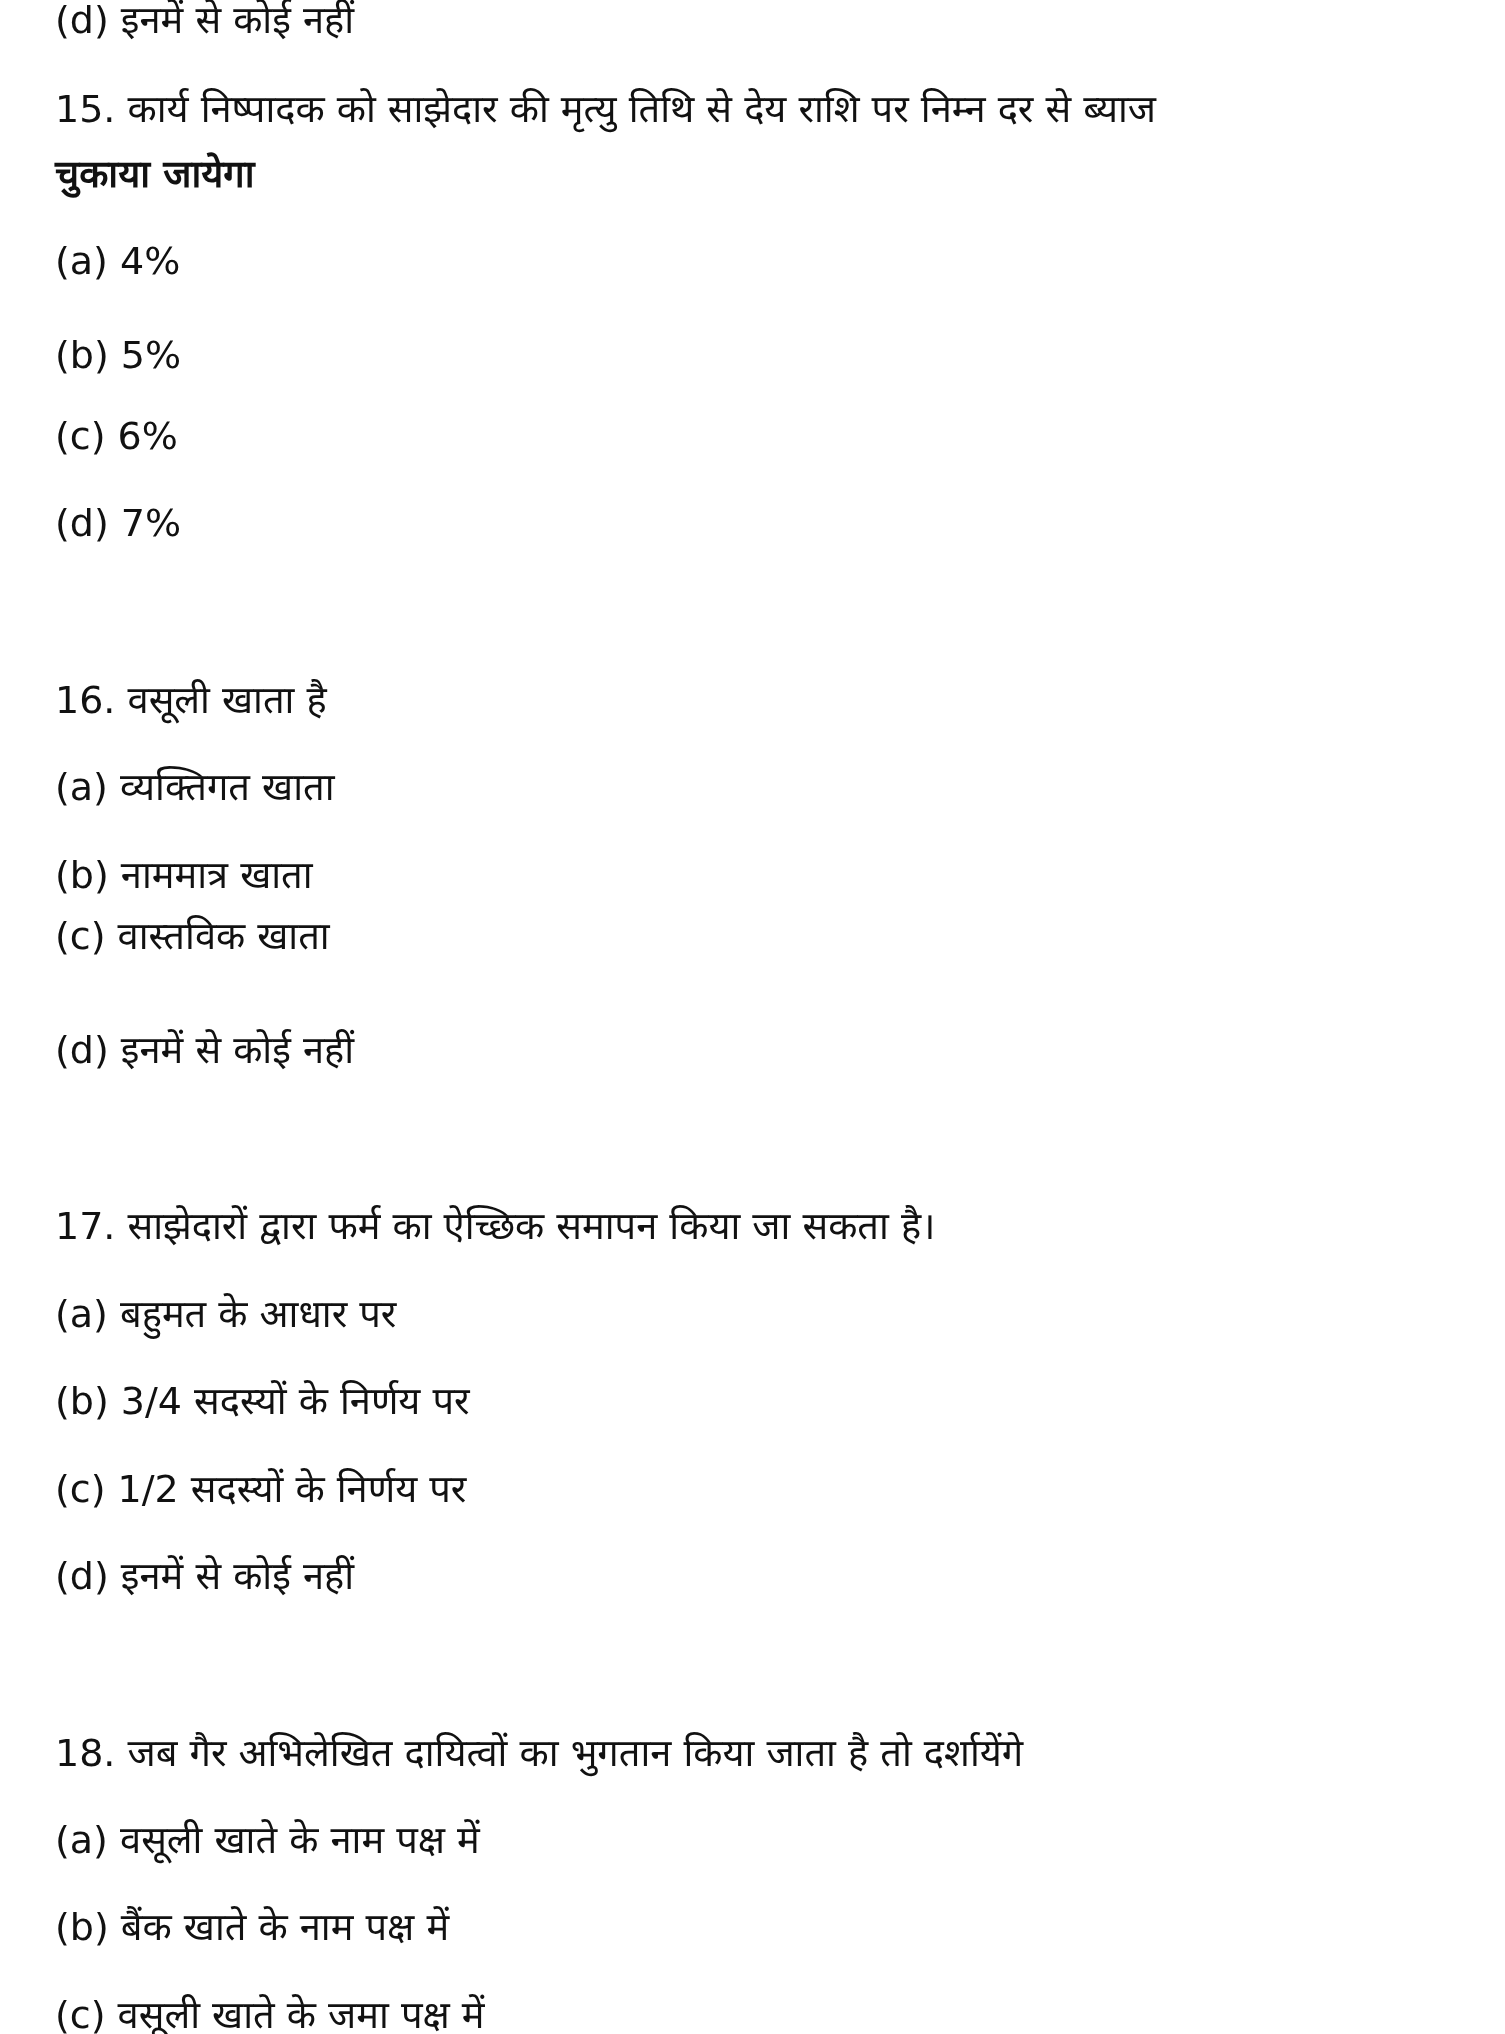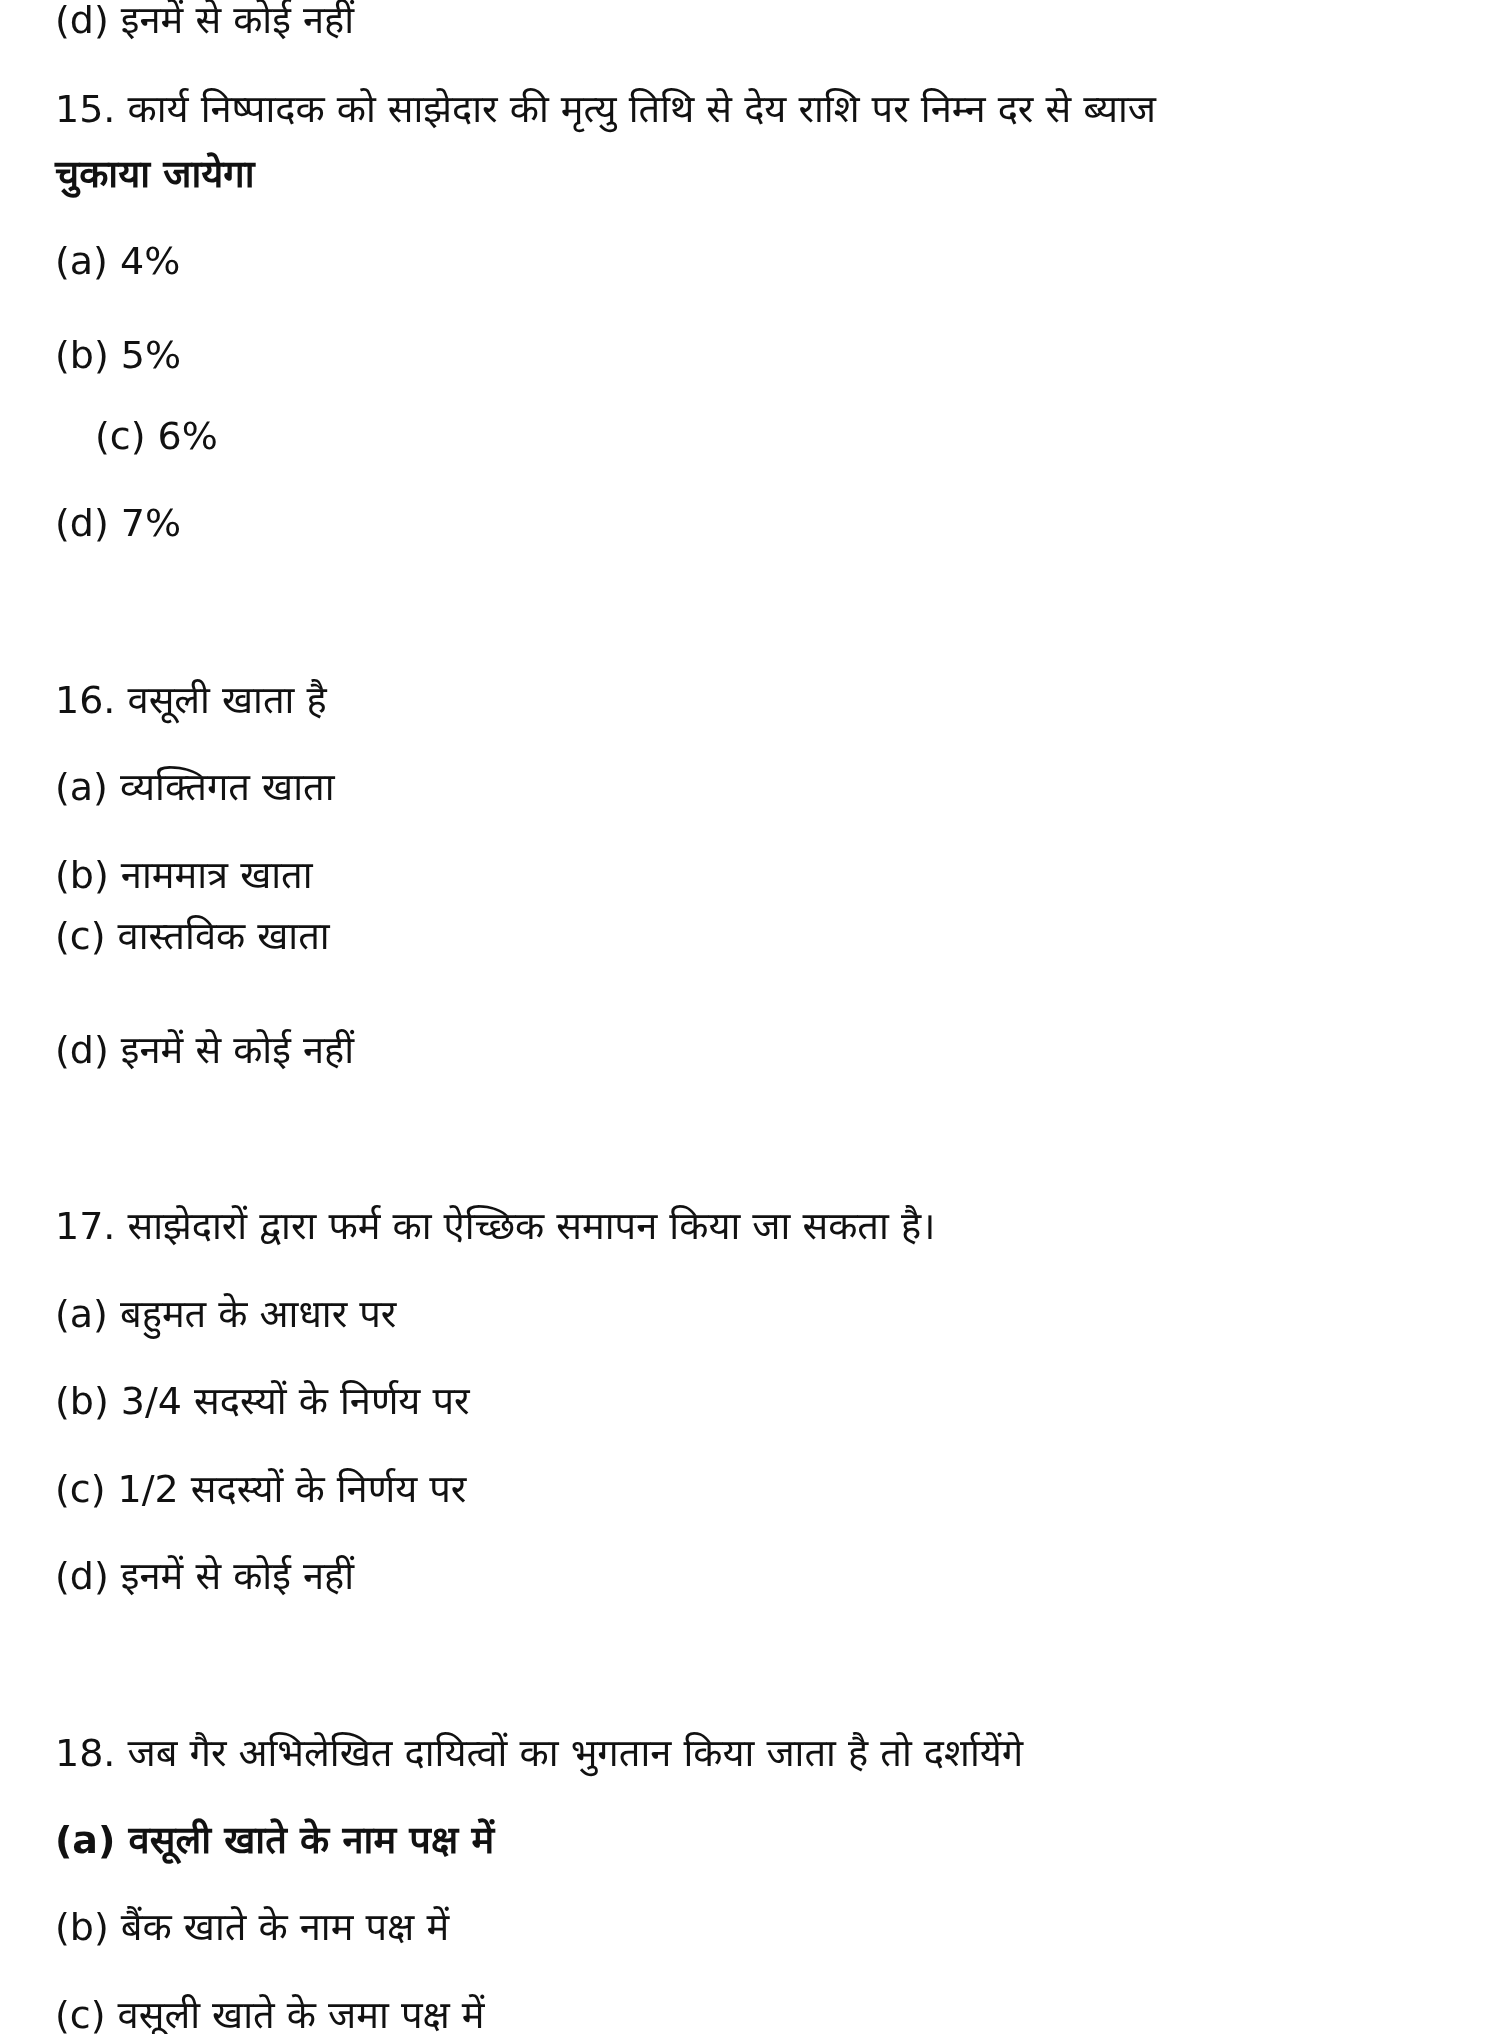--- a/index.html
+++ b/index.html
@@ -16,7 +16,7 @@
     <div class="line" style="top: 148px; font-weight: bold;">चुकाया जायेगा</div>
     <div class="line" style="top: 235px;">(a) 4%</div>
     <div class="line" style="top: 329px;">(b) 5%</div>
-    <div class="line" style="top: 410px; margin-left: 40px;">(c) 6%</div>
+    <div class="line" style="top: 410px;">(c) 6%</div>
     <div class="line" style="top: 497px;">(d) 7%</div>
     <div class="line" style="top: 674px;">16. वसूली खाता है</div>
     <div class="line" style="top: 761px;">(a) व्यक्तिगत खाता</div>

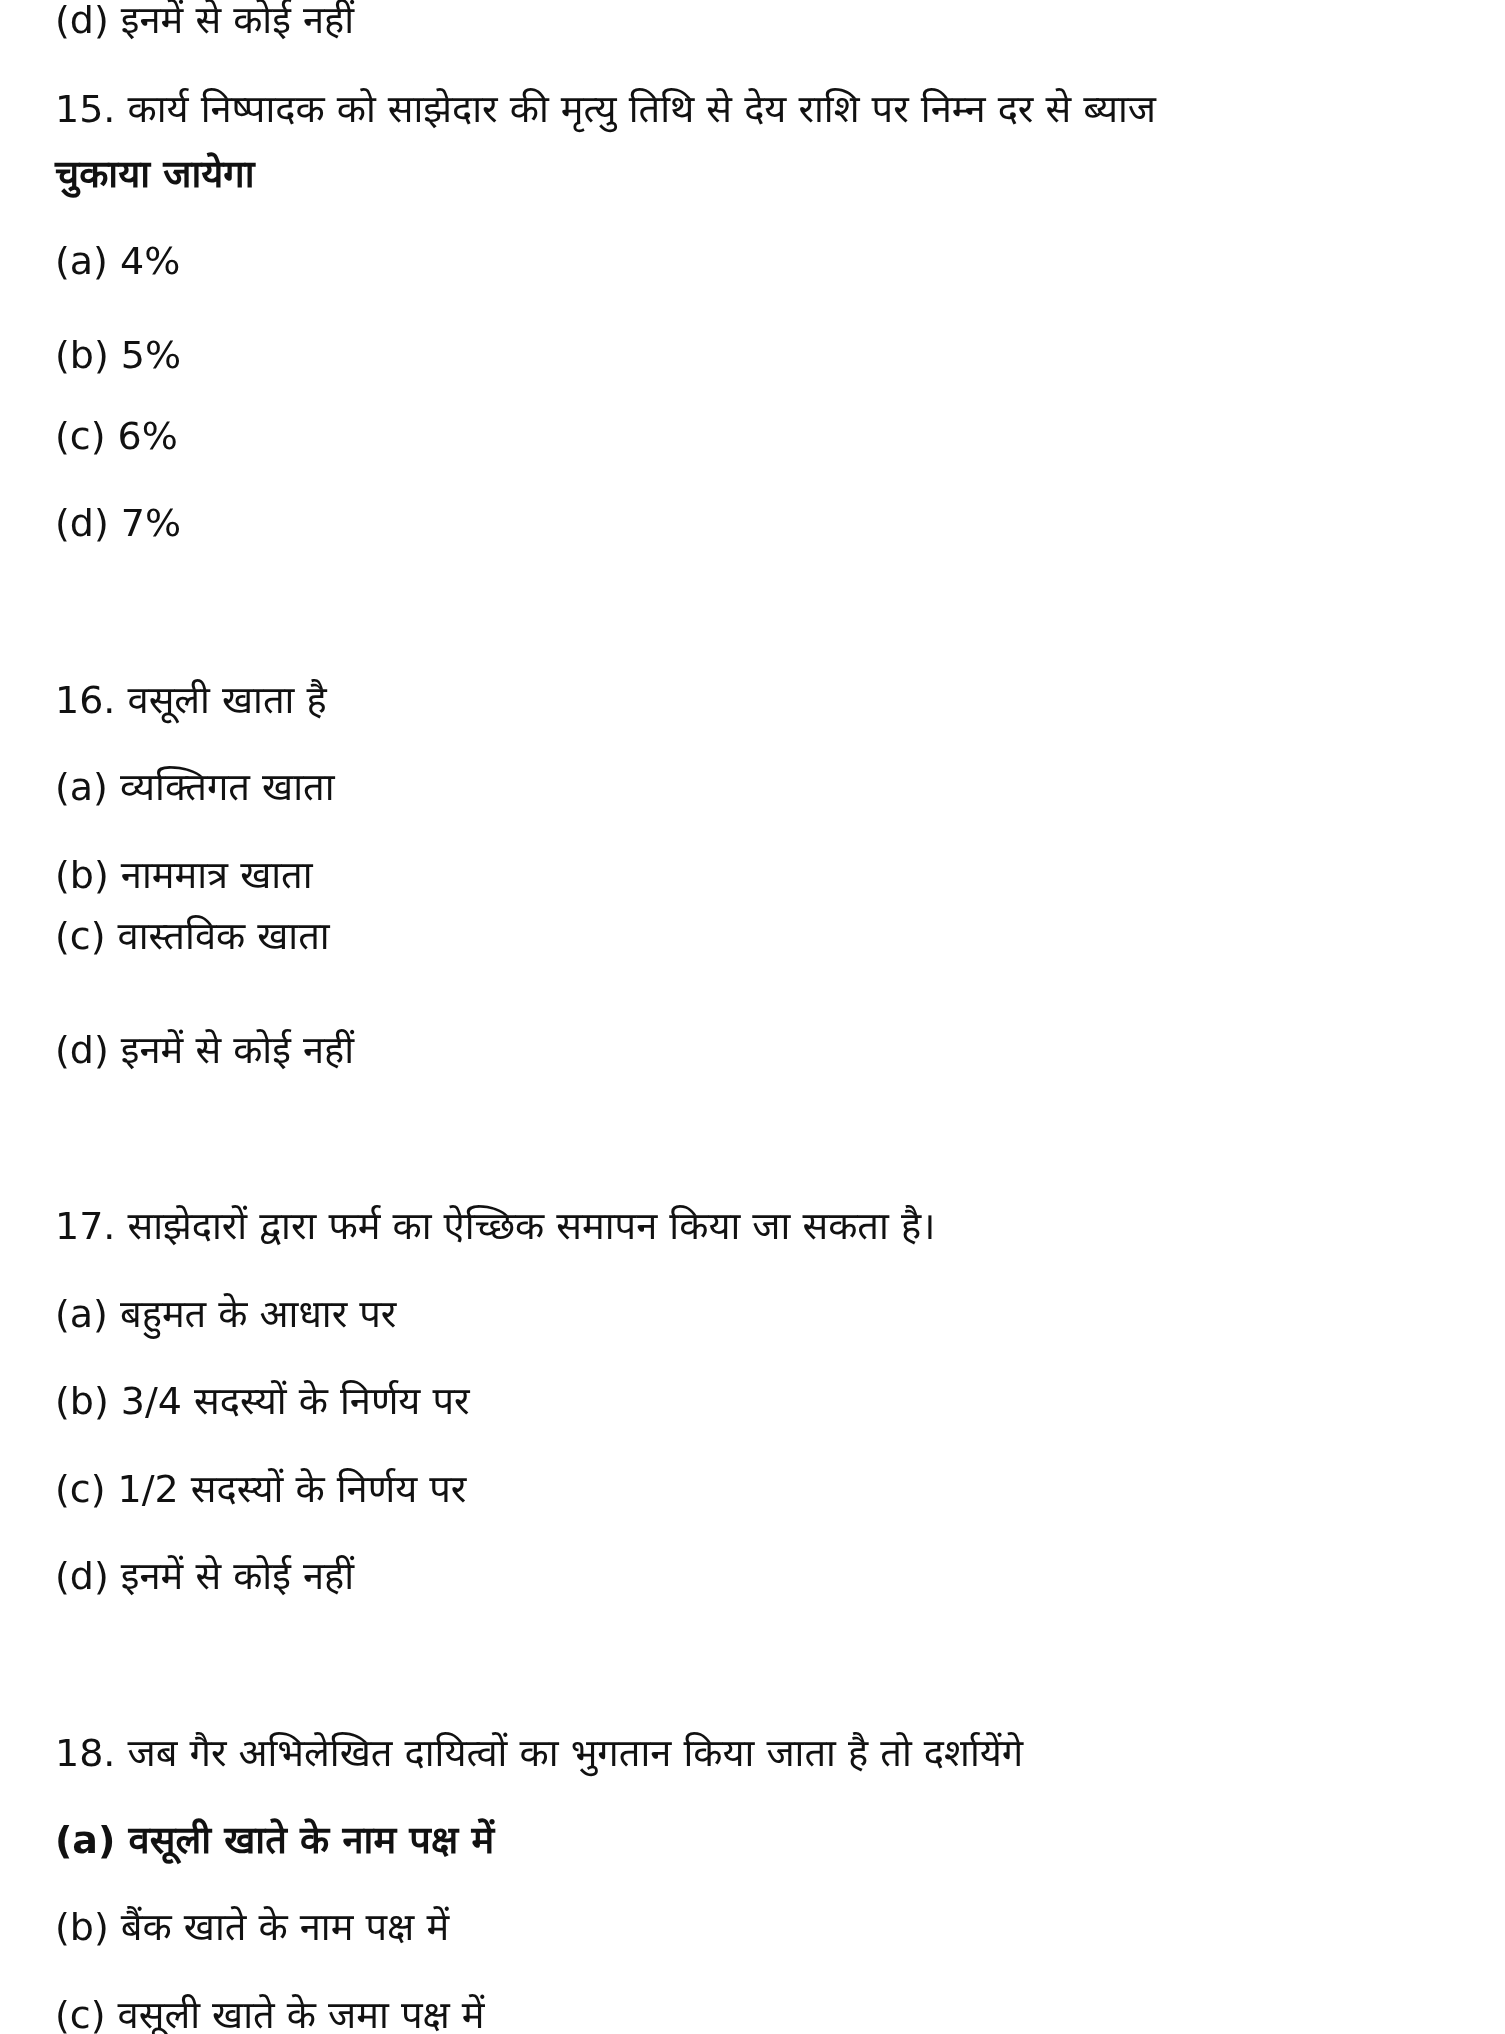--- a/index.html
+++ b/index.html
@@ -29,7 +29,7 @@
     <div class="line" style="top: 1463px;">(c) 1/2 सदस्यों के निर्णय पर</div>
     <div class="line" style="top: 1550px;">(d) इनमें से कोई नहीं</div>
     <div class="line" style="top: 1727px;">18. जब गैर अभिलेखित दायित्वों का भुगतान किया जाता है तो दर्शायेंगे</div>
-    <div class="line" style="top: 1814px; font-weight: bold;">(a) वसूली खाते के नाम पक्ष में</div>
+    <div class="line" style="top: 1814px;">(a) वसूली खाते के नाम पक्ष में</div>
     <div class="line" style="top: 1901px;">(b) बैंक खाते के नाम पक्ष में</div>
     <div class="line" style="top: 1989px;">(c) वसूली खाते के जमा पक्ष में</div>
   </div>

